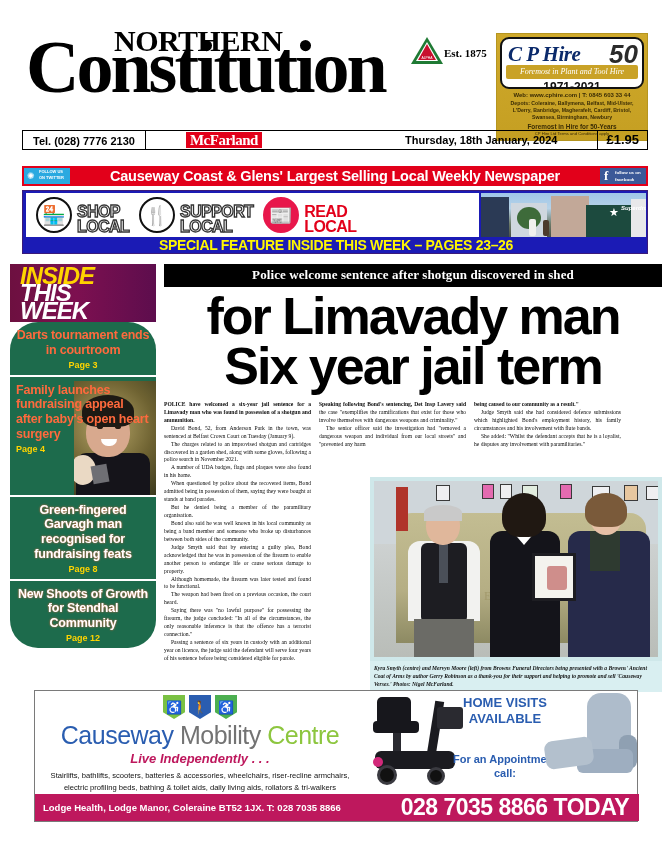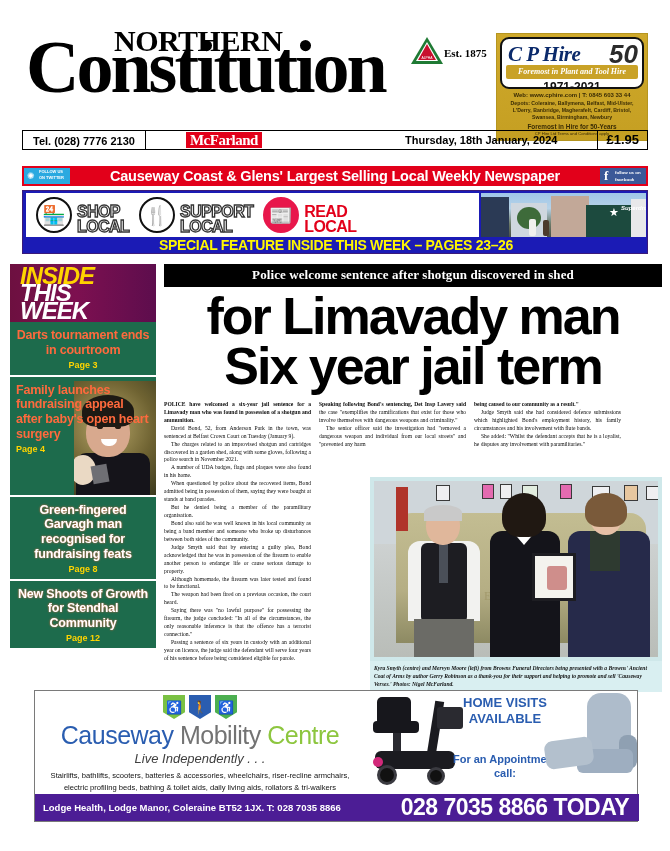--- a/index.html
+++ b/index.html
@@ -53,7 +53,7 @@
   }
   .cph-fore {
     position:absolute; left:4px; top:26px; right:4px; height:14px;
-    background:#c9a227; color:#fff; font-style:italic; font-weight:bold;
+    background:#c9a227; color:#fff; font-style:italic; font-weight:normal;
     font-size:8px; text-align:center; line-height:14px;
     font-family:"Liberation Serif", serif; border-radius:2px;
   }

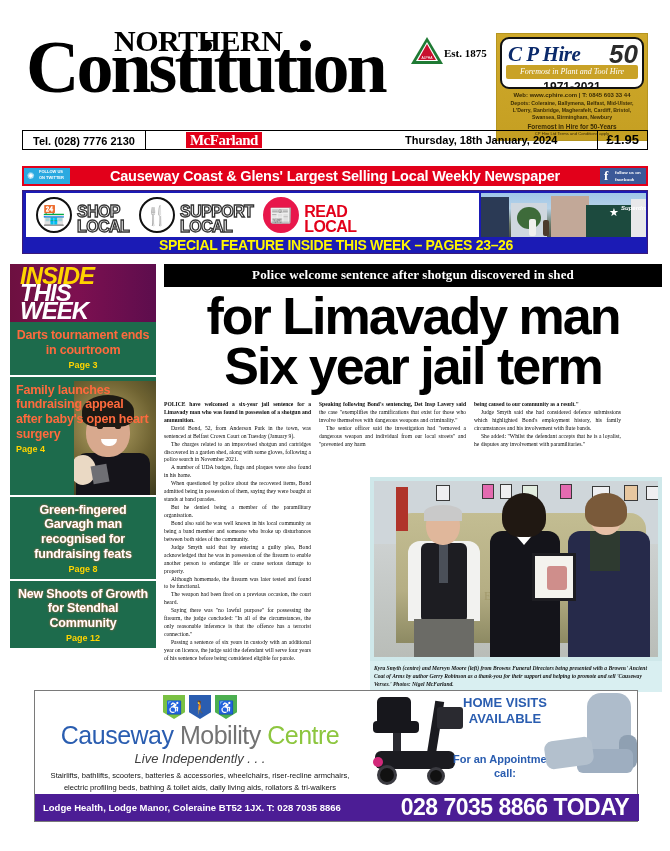--- a/index.html
+++ b/index.html
@@ -145,7 +145,7 @@
   .itw-h1 { top:-2px; font-size:24px; color:#ffd400; }
   .itw-h2 { top:15px; font-size:24px; color:#fff; }
   .itw-h3 { top:33px; font-size:24px; color:#fff; }
-  .itw-body { background:#1d6b4c; padding:0; }
+  .itw-body { background:#1d6b4c; padding:0;border-radius:28px; }
   .itw-item { padding:6px 6px 5px 6px; position:relative; }
   .itw-sep { height:2px; background:#fff; }
   .itw-title {

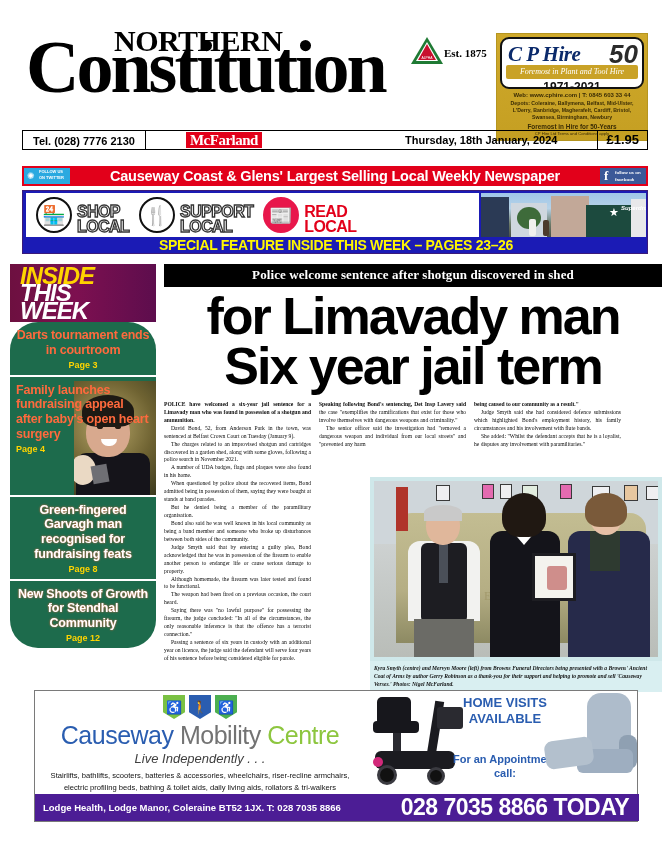--- a/index.html
+++ b/index.html
@@ -265,7 +265,7 @@
   .ba-t1 { color:#2a5db0; }
   .ba-t2 { color:#737373; }
   .ba-t3 { color:#8dc63f; }
-  .ba-sub { text-align:center; font-style:italic; font-weight:normal; font-size:13px; color:#404040; margin-top:1px;}
+  .ba-sub { text-align:center; font-style:italic; font-weight:bold; font-size:13px; color:#be185d; margin-top:1px;}
   .ba-list { text-align:center; font-size:7.6px; line-height:1.6; margin-top:4px; color:#111; padding:0 8px; }
   .ba-blue {
     position:absolute; left:0; bottom:0; width:604px; height:27px; background:#4c1d95;

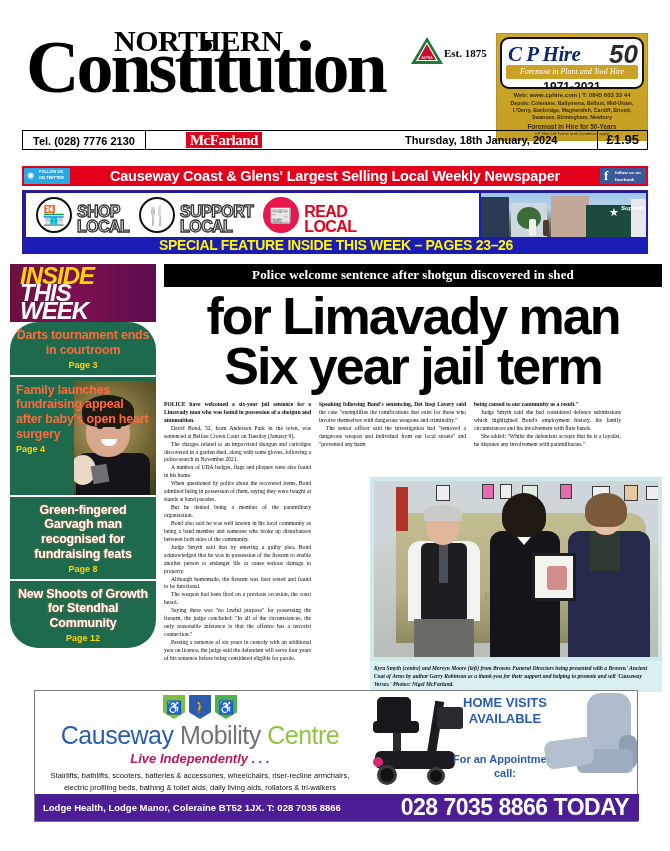--- a/index.html
+++ b/index.html
@@ -268,7 +268,7 @@
   .ba-sub { text-align:center; font-style:italic; font-weight:bold; font-size:13px; color:#be185d; margin-top:1px;}
   .ba-list { text-align:center; font-size:7.6px; line-height:1.6; margin-top:4px; color:#111; padding:0 8px; }
   .ba-blue {
-    position:absolute; left:0; bottom:0; width:604px; height:27px; background:#4c1d95;
+    position:absolute; left:0; bottom:0; width:604px; height:27px; background:#be185d;
     color:#fff; display:flex; align-items:center;
   }
   .ba-addr { font-size:9.5px; font-weight:bold; padding-left:8px; }

